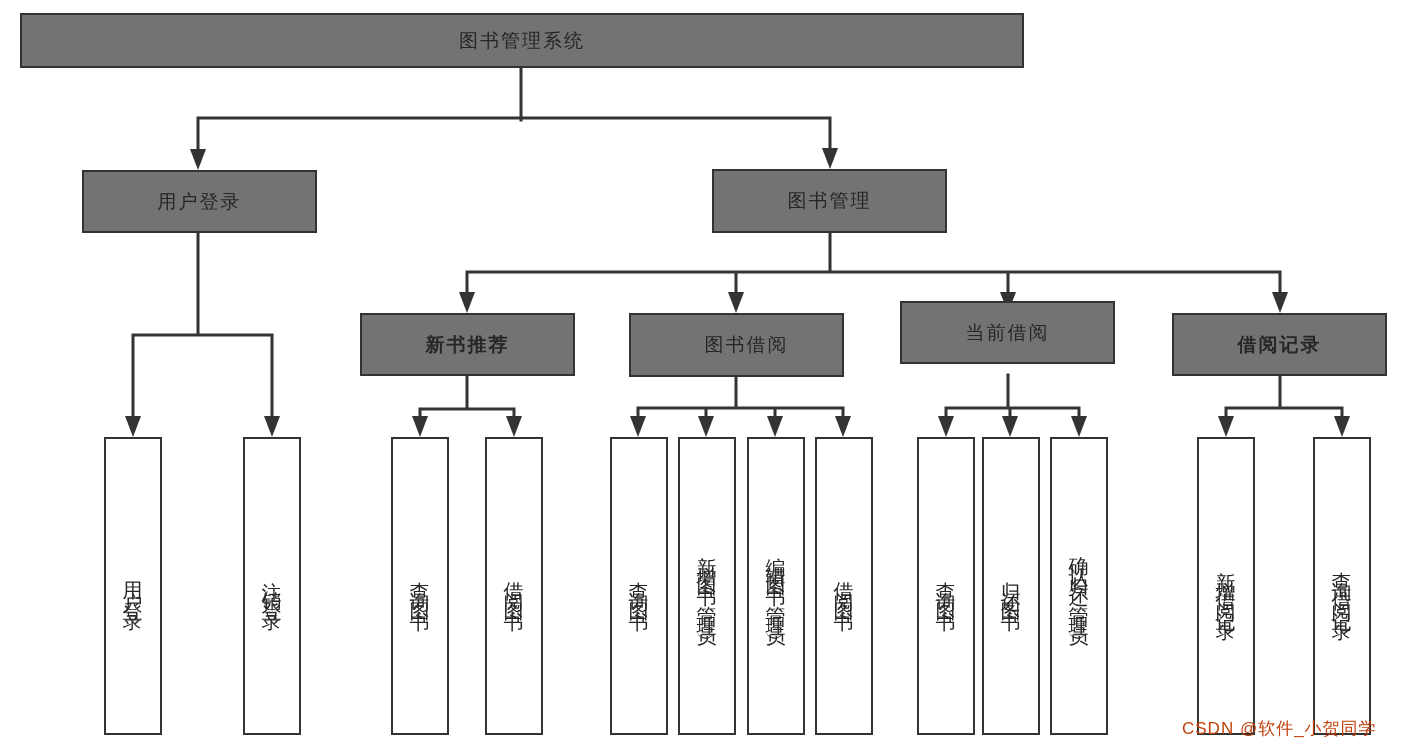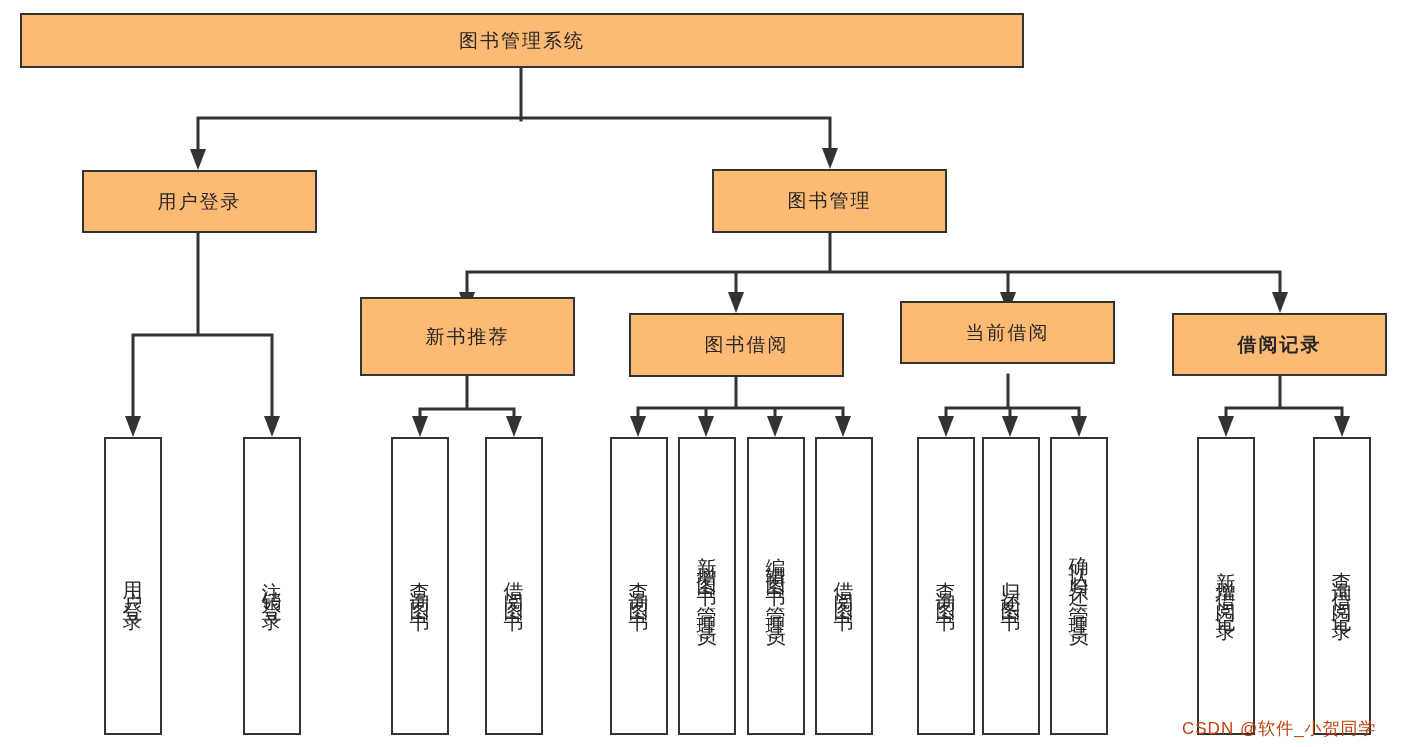--- a/index.html
+++ b/index.html
@@ -9,7 +9,7 @@
   }
   .connectors{position:absolute;left:0;top:0;width:1405px;height:747px;}
   .box{
-    position:absolute;background:#fdba74;border:2.5px solid #333333;box-sizing:border-box;
+    position:absolute;background:#737373;border:2.5px solid #333333;box-sizing:border-box;
     display:flex;align-items:center;justify-content:center;
     color:#262626;font-size:19px;letter-spacing:2px;white-space:nowrap;
   }

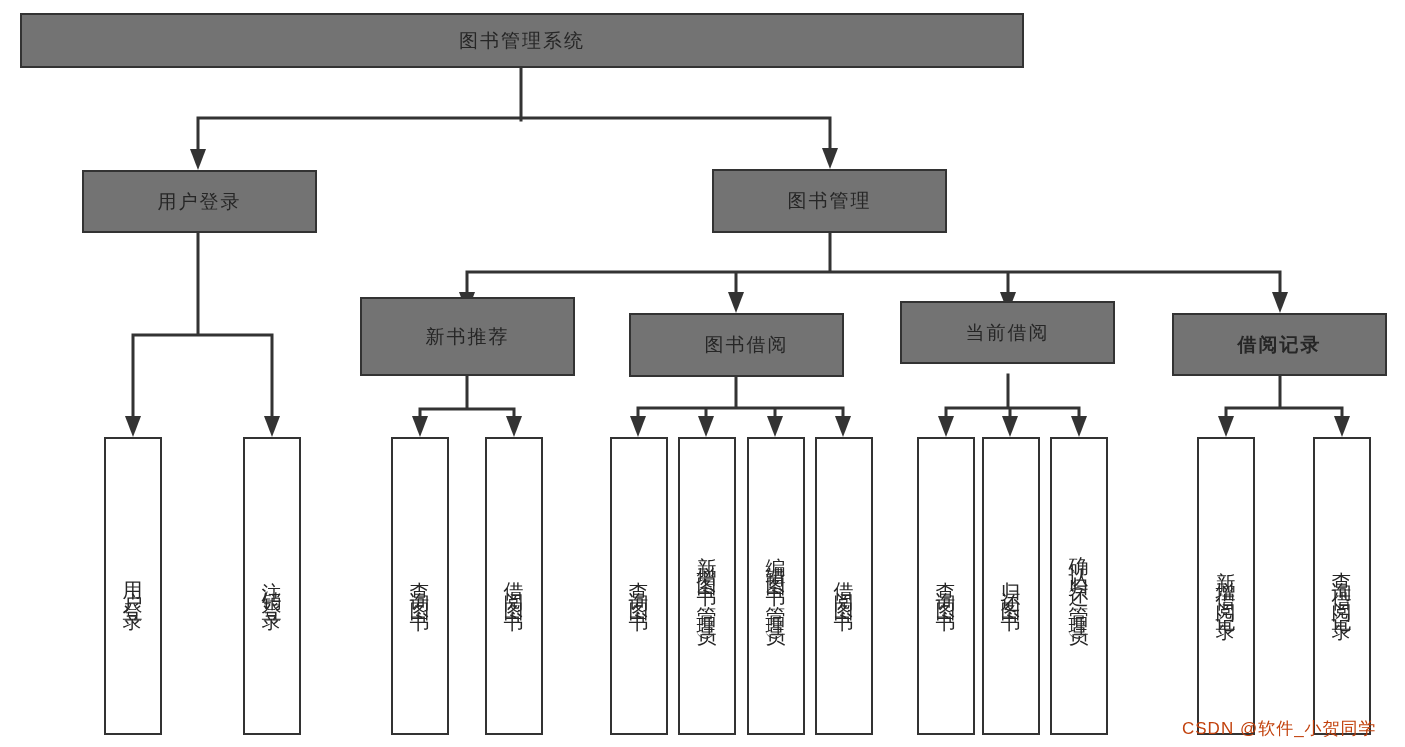--- a/index.html
+++ b/index.html
@@ -19,7 +19,7 @@
   .b-userlogin{left:82px;top:170px;width:235px;height:63px;}
   .b-bookmgmt{left:712px;top:169px;width:235px;height:64px;}
   
-  .b-newbook{left:360px;top:297px;width:215px;height:79px;}
+  .b-newbook{left:360px;top:313px;width:215px;height:63px;font-weight:bold;}
   .b-borrow{left:629px;top:313px;width:215px;height:64px;padding-left:20px;}
   .b-current{left:900px;top:301px;width:215px;height:63px;}
   .b-record{left:1172px;top:313px;width:215px;height:63px;font-weight:bold;}

